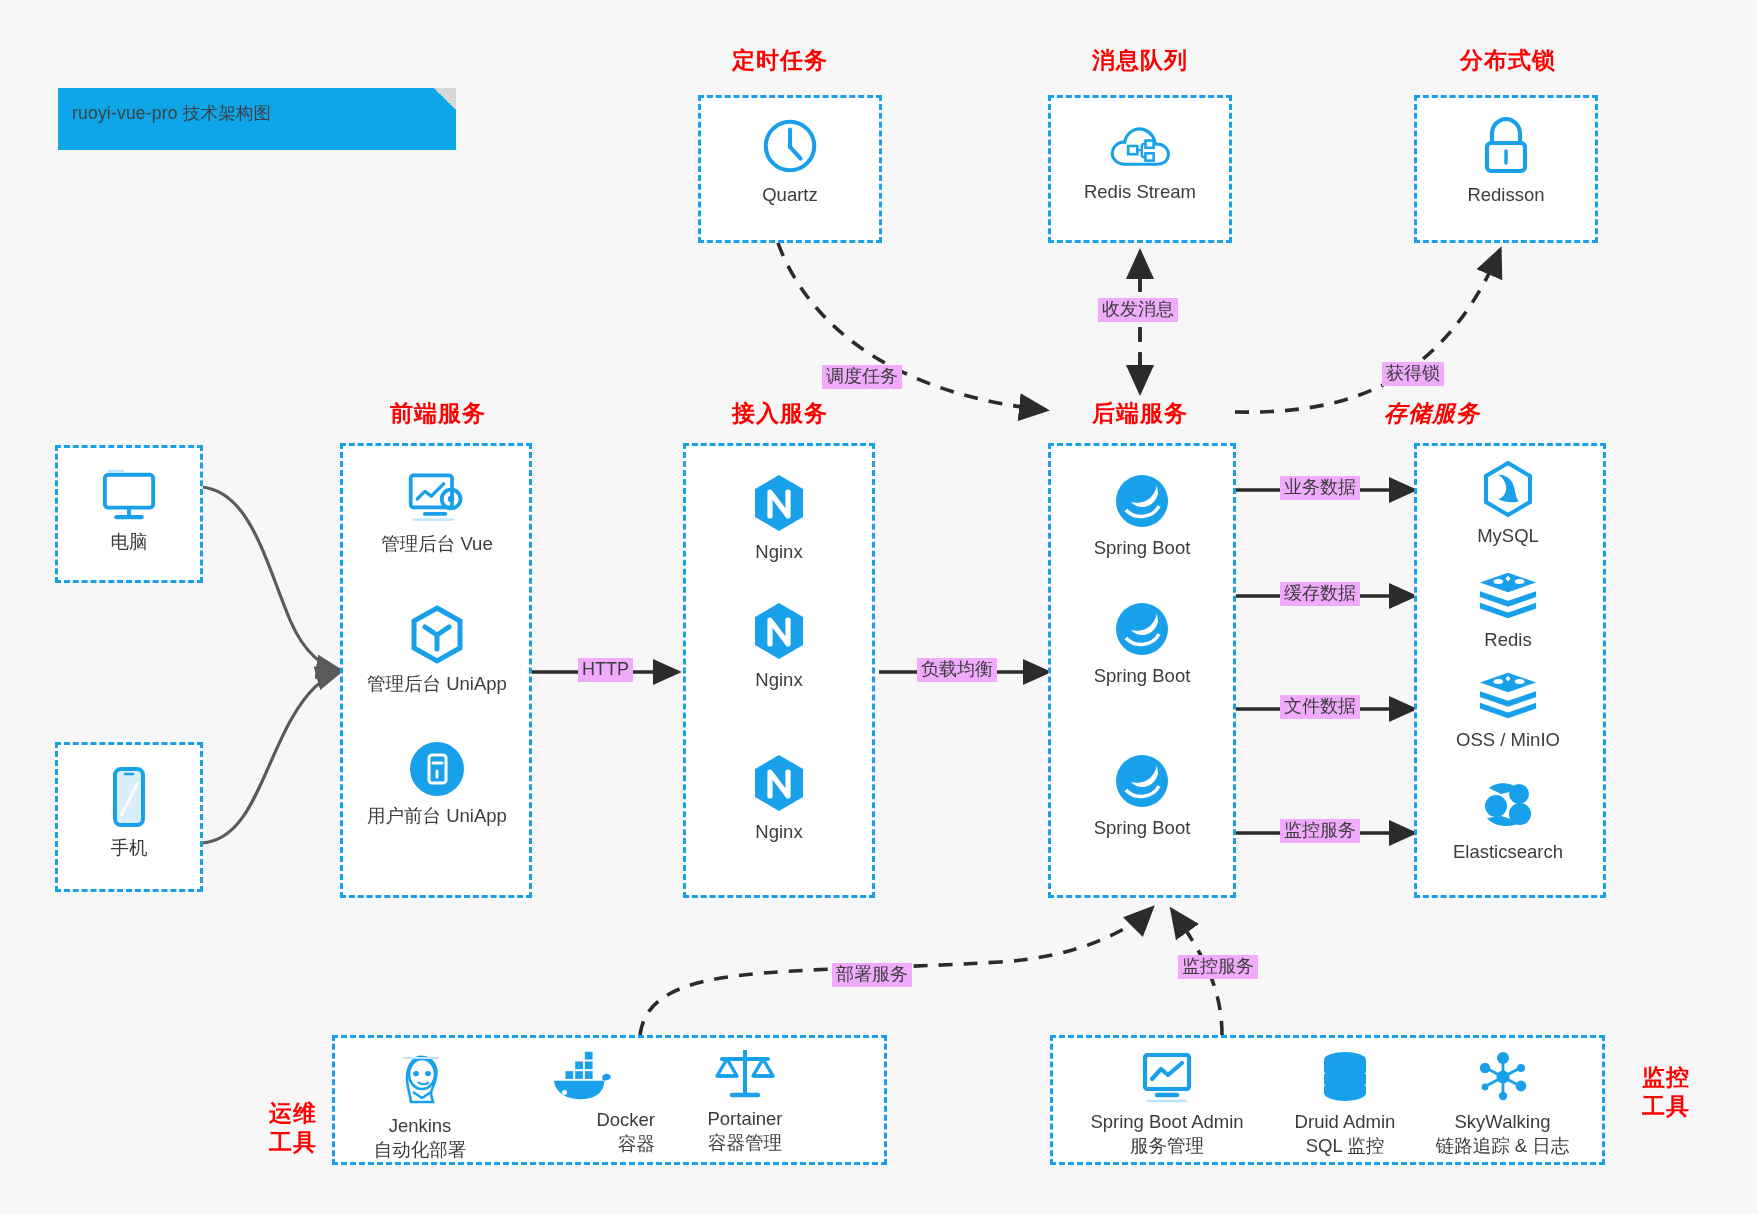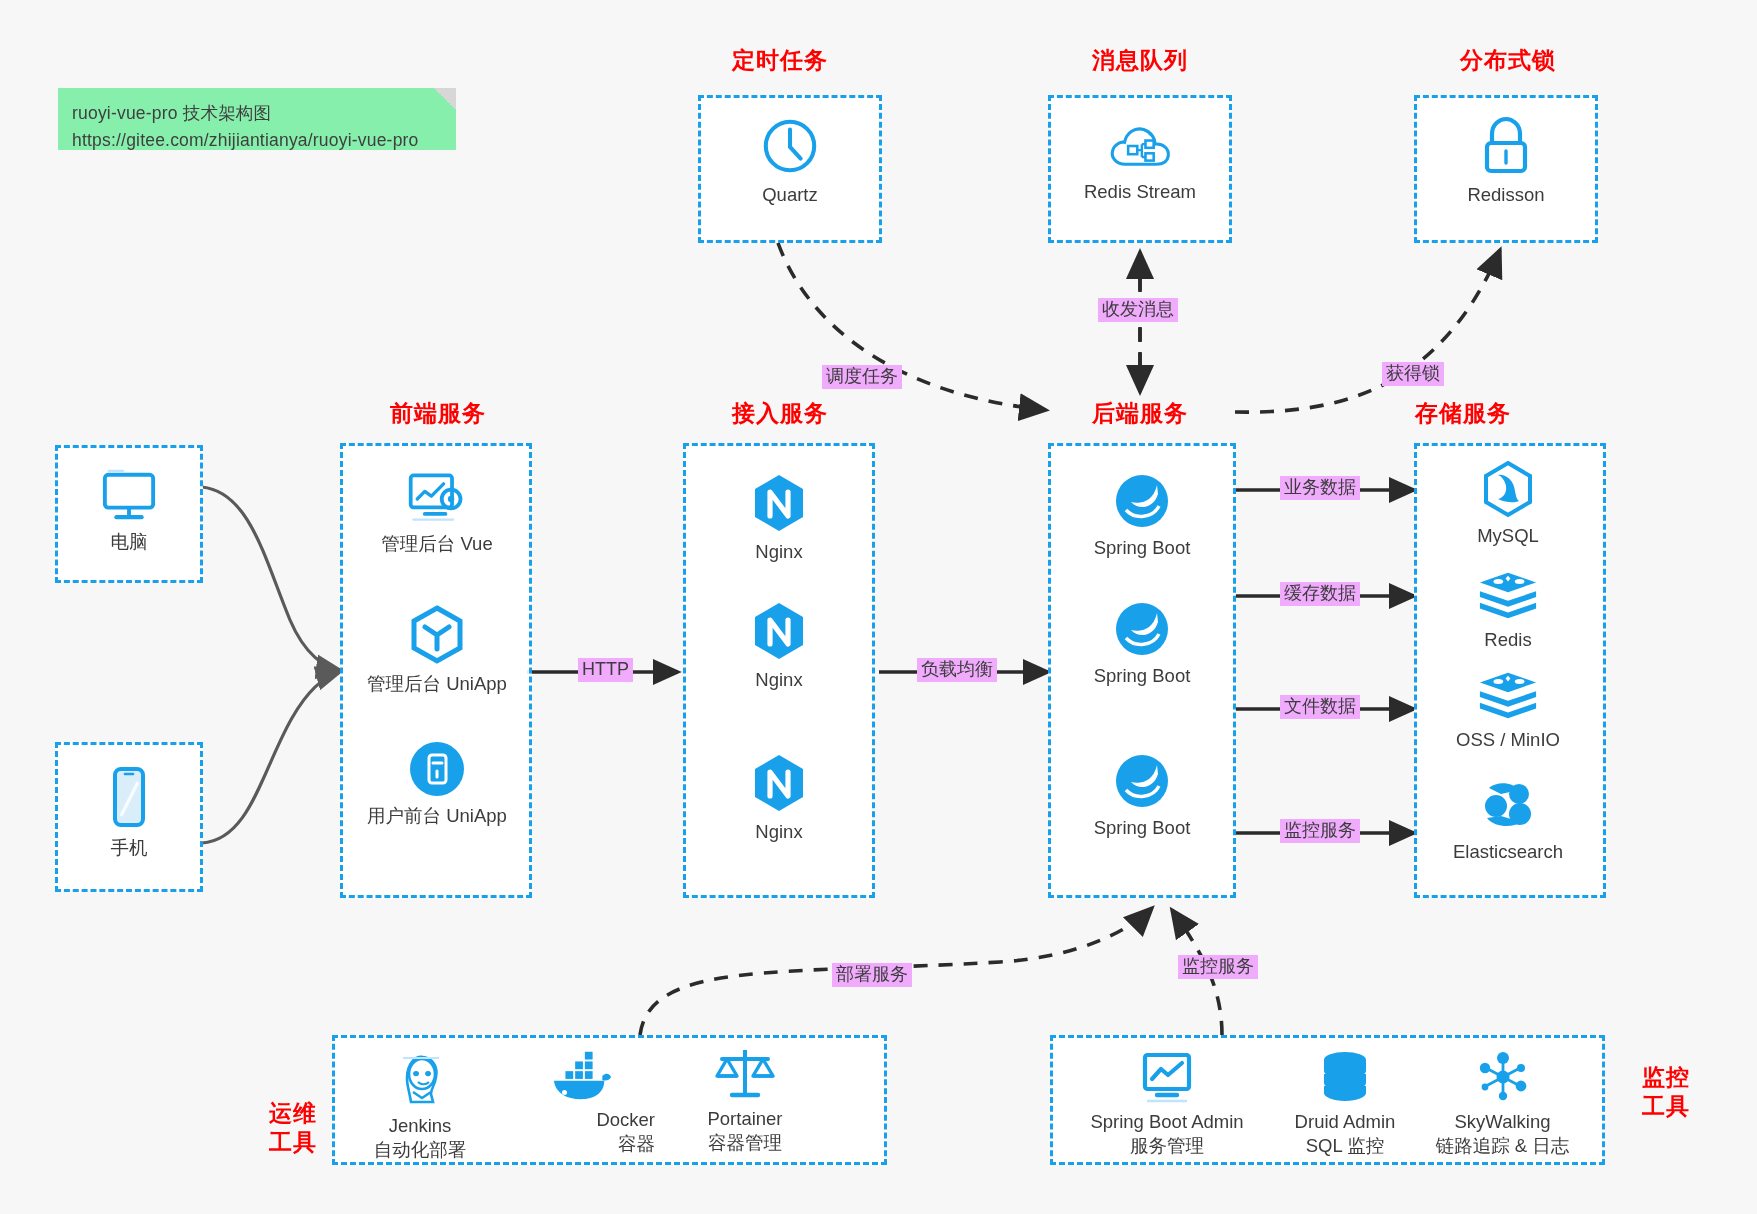--- a/index.html
+++ b/index.html
@@ -17,7 +17,7 @@
   
   .note{
     position:absolute;left:58px;top:88px;width:398px;height:62px;
-    background:#86efac;
+    background:#0ea5e9;
     padding:12px 14px 16px 14px;
     box-sizing:border-box;
     font-size:17.5px;line-height:1.55;

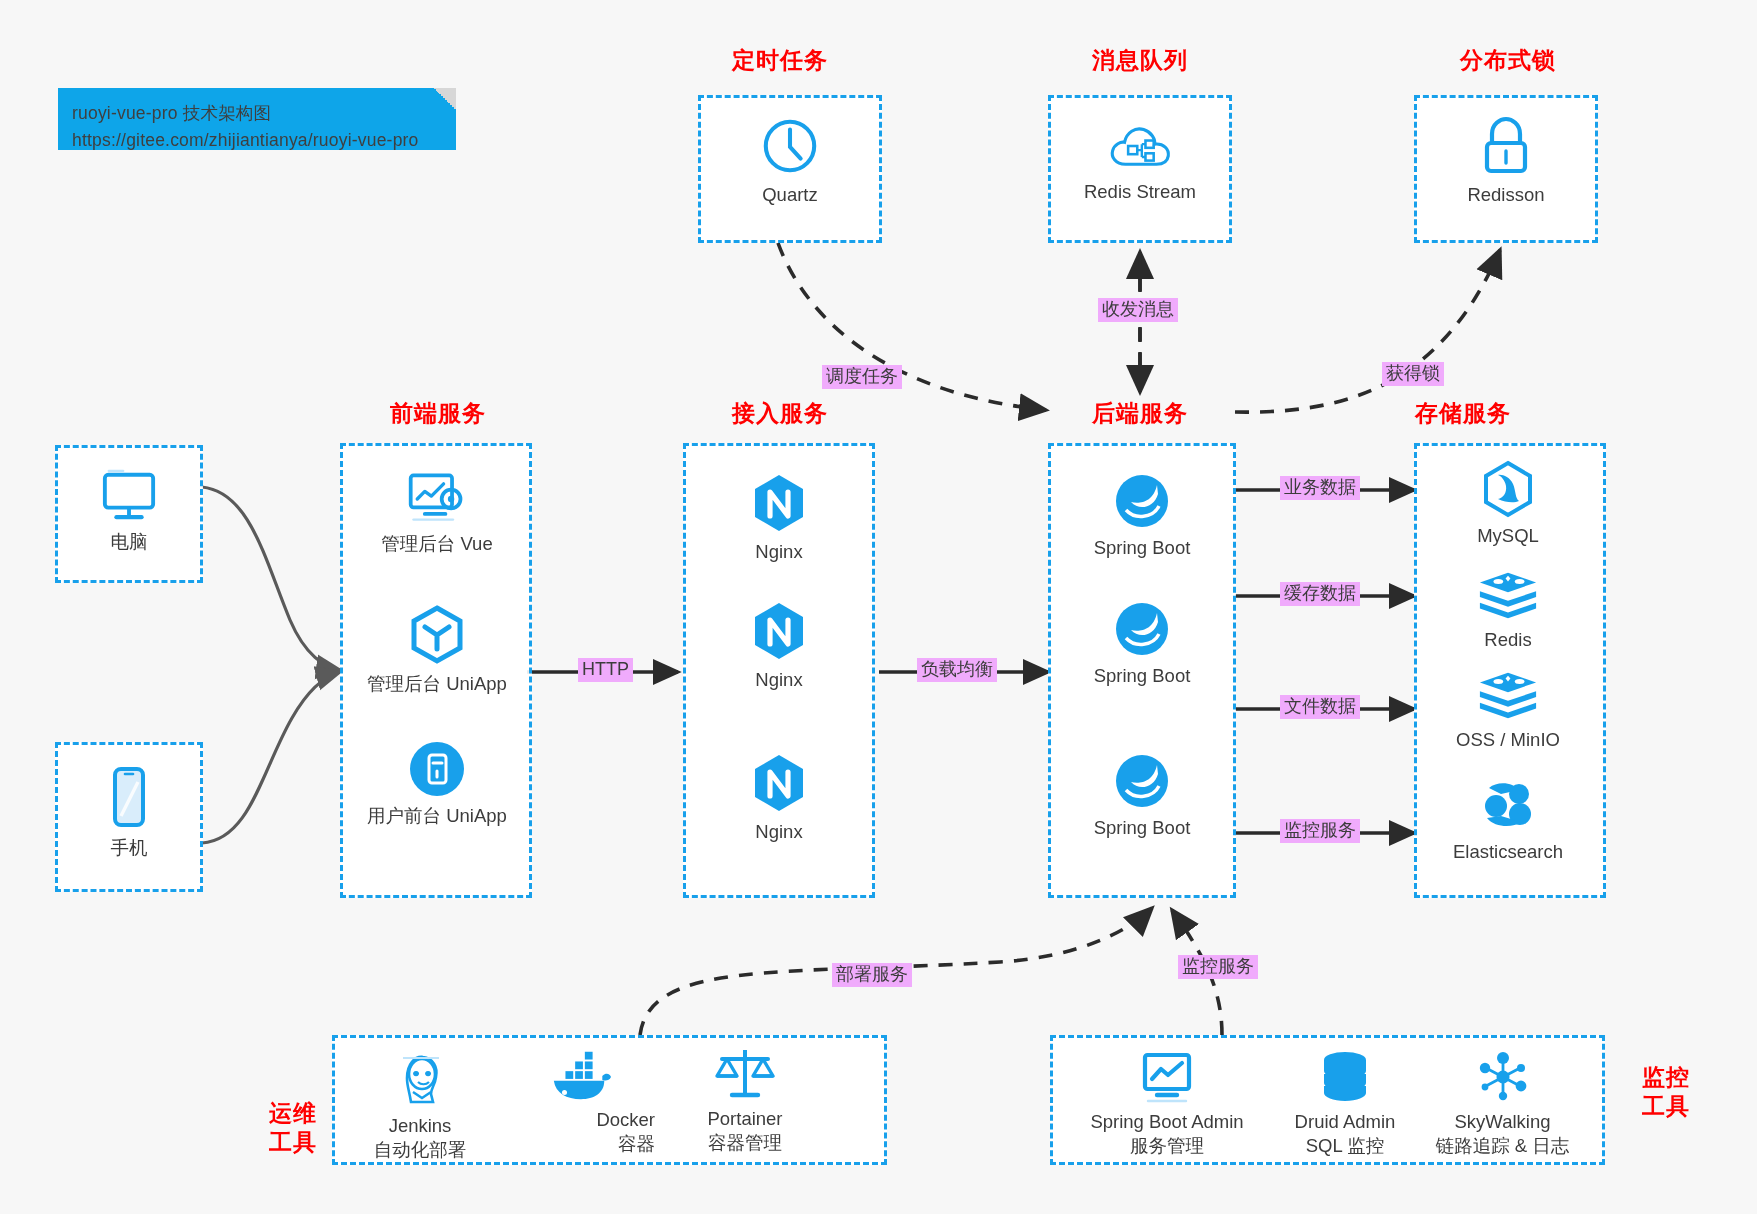--- a/index.html
+++ b/index.html
@@ -126,7 +126,6 @@
 <div class="note">
   <div class="fold"></div>
   <div class="nline">ruoyi-vue-pro 技术架构图</div>
-  <div class="nline">https://gitee.com/zhijiantianya/ruoyi-vue-pro</div>
 </div>
 
 <div class="gtitle" style="left:700px;top:45px;width:160px;">定时任务</div>

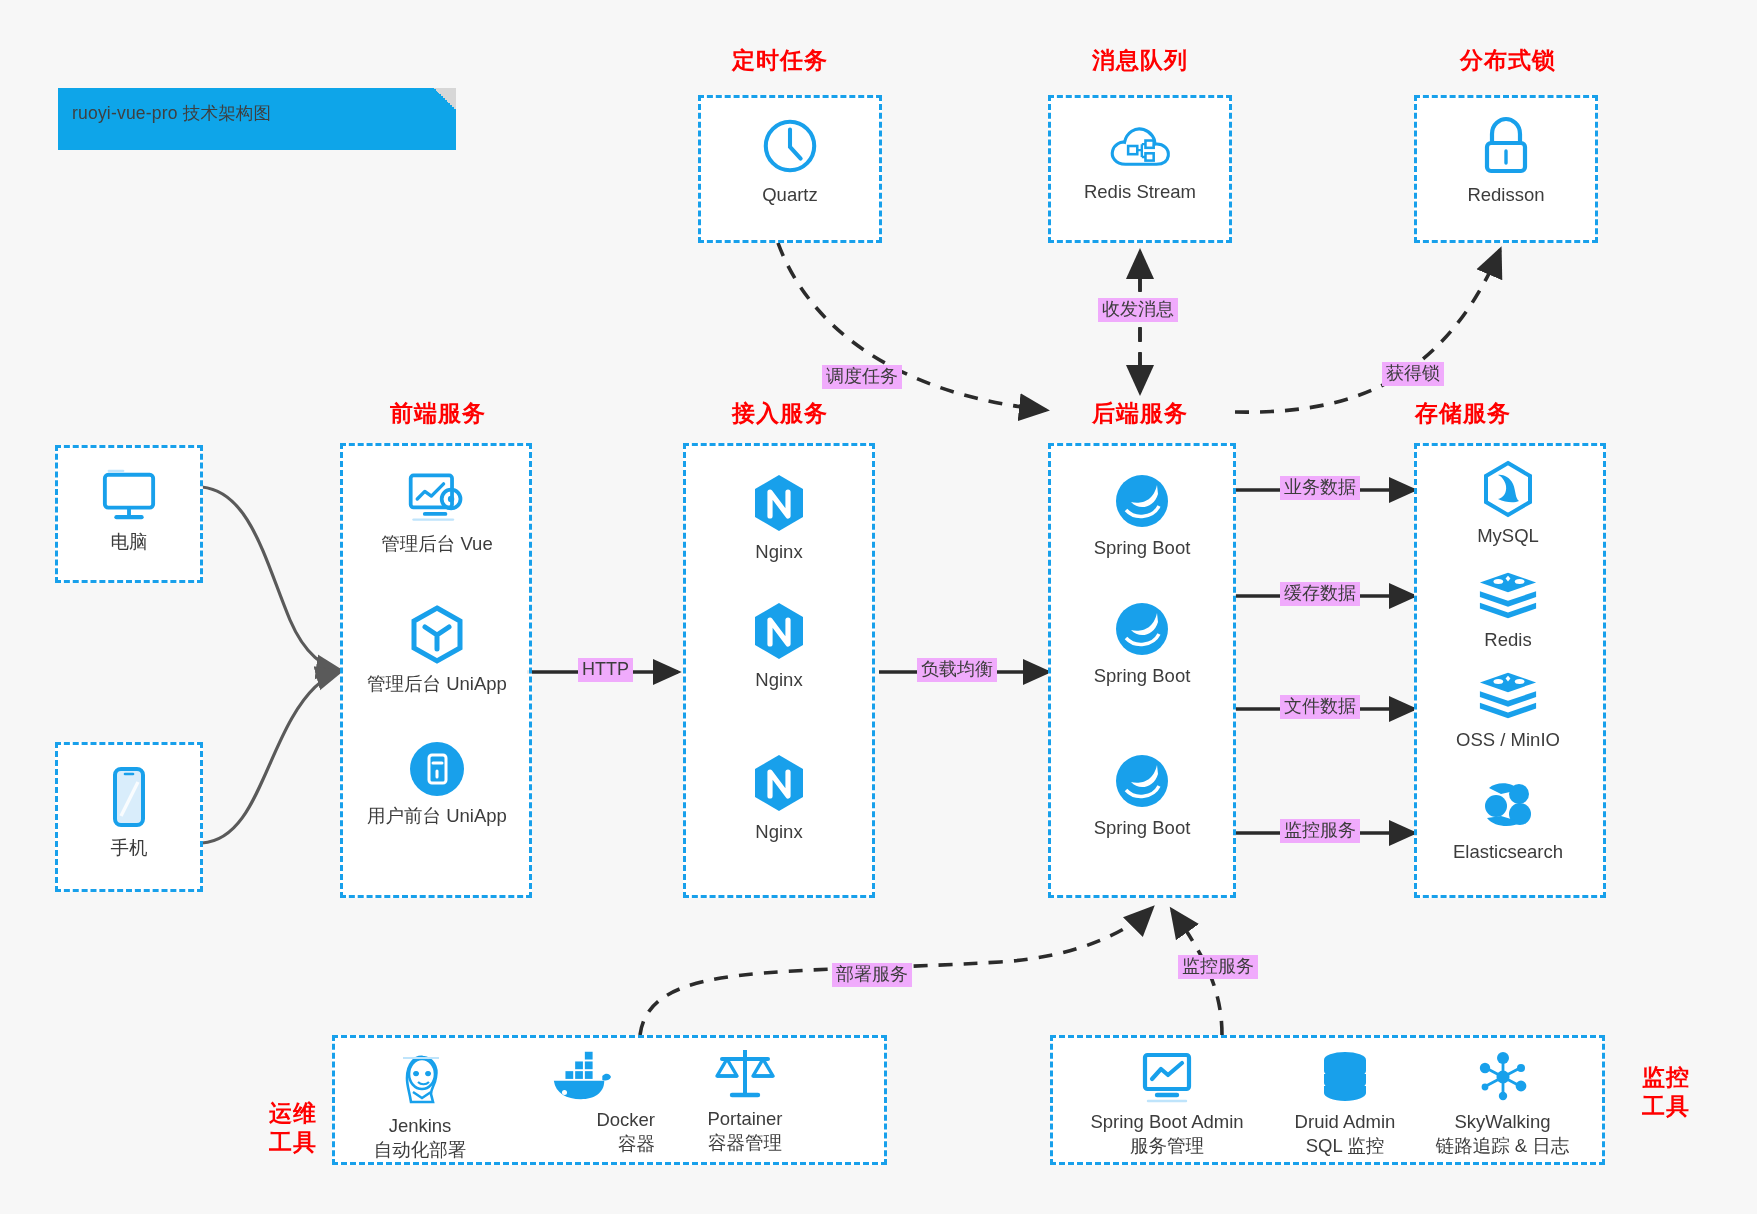--- a/index.html
+++ b/index.html
@@ -264,7 +264,7 @@
   <div class="cap">Spring Boot</div>
 </div>
 
-<div class="gtitle" style="left:1383px;top:398px;width:160px;">存储服务</div>
+<div class="gtitle" style="left:1352px;top:398px;width:160px;font-style:italic;">存储服务</div>
 <div class="gbox" style="left:1414px;top:443px;width:192px;height:455px;"></div>
 <div class="node" style="left:1433px;top:460px;width:150px;">
   <svg class="icon" width="58" height="58" viewBox="0 0 58 58">

